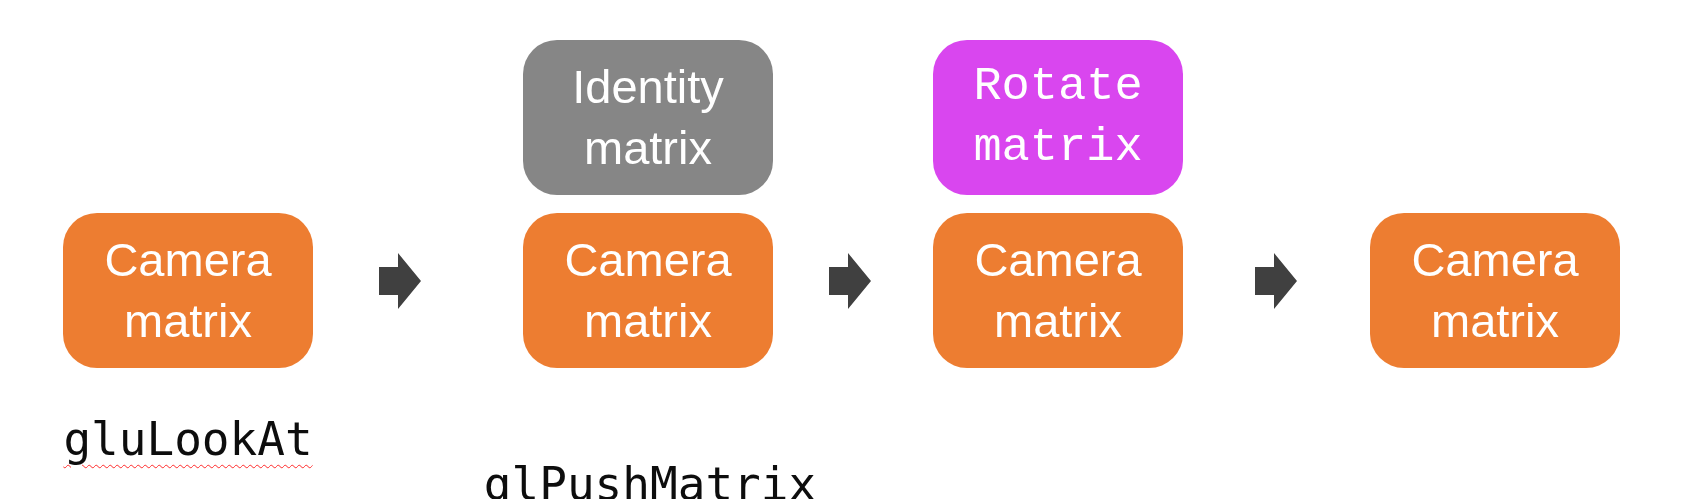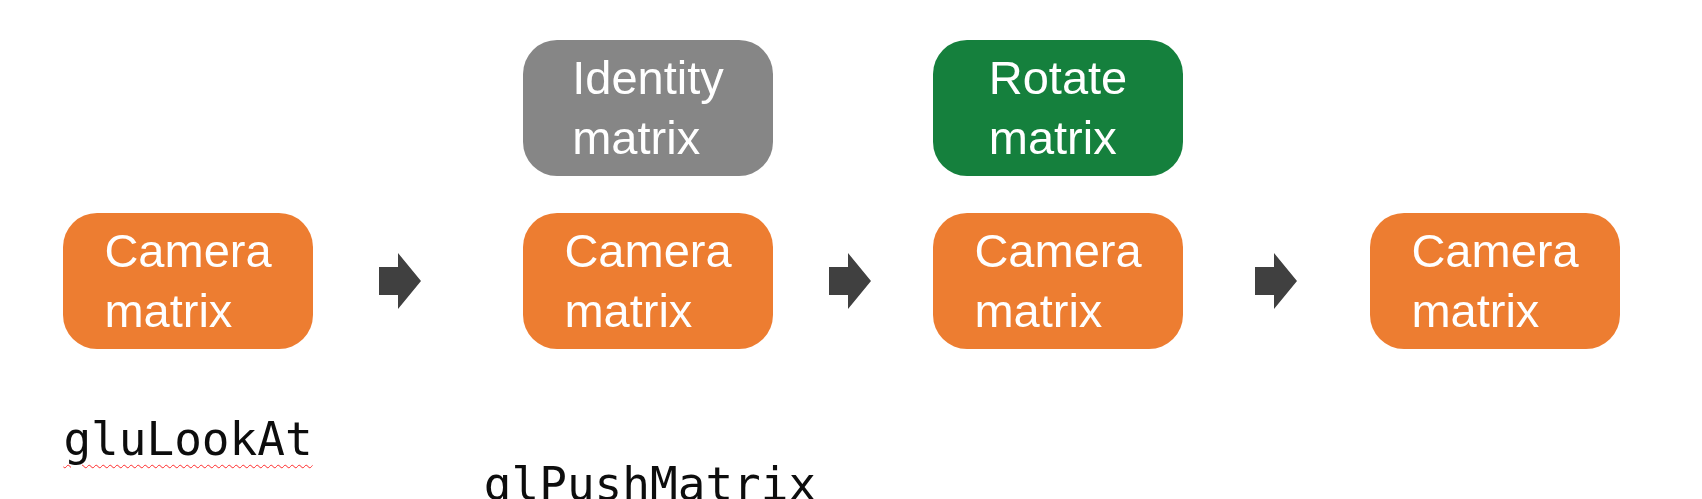--- a/index.html
+++ b/index.html
@@ -14,11 +14,12 @@
   .box {
     position: absolute;
     width: 250px;
-    height: 136px;
+    height: 155px;
     border-radius: 34px;
     display: flex;
     align-items: center;
     justify-content: center;
+    text-align: center;
     color: #ffffff;
     font-family: "Liberation Sans", sans-serif;
     font-size: 47px;

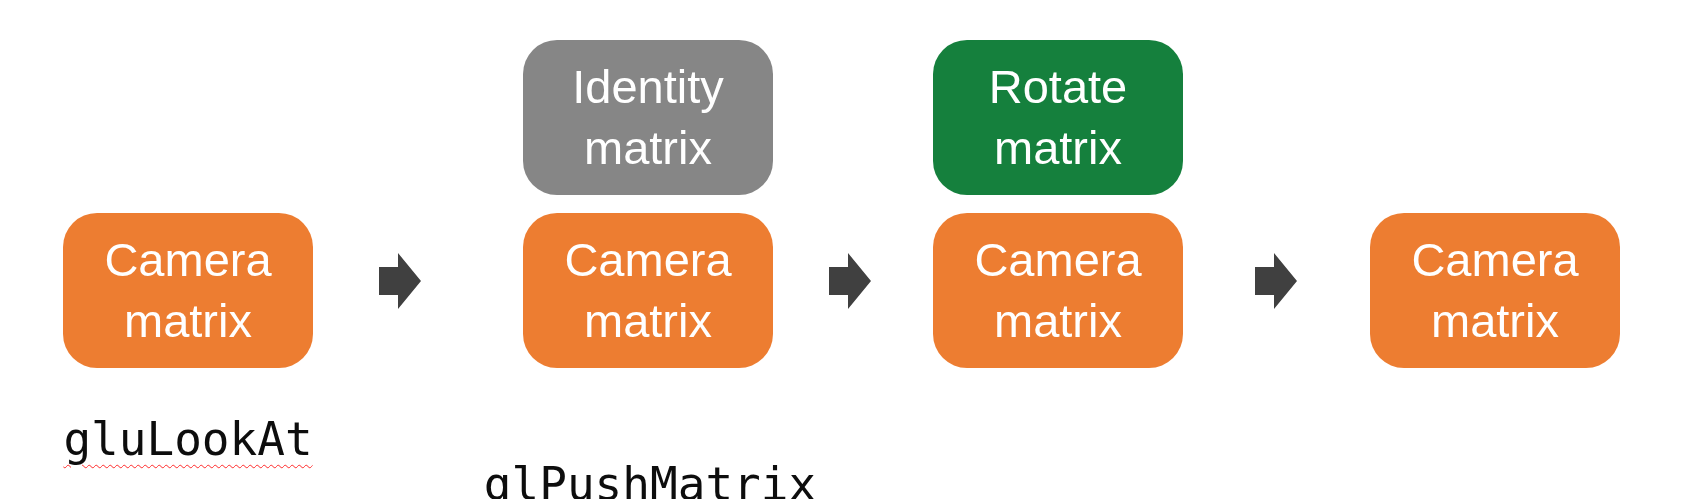--- a/index.html
+++ b/index.html
@@ -90,7 +90,7 @@
     <polygon points="0,14 19,14 19,0 42,28 19,56 19,42 0,42" fill="#404040"></polygon>
   </svg>
 
-  <div class="box p-c3b1" style="background: #15803d;">Rotate
+  <div class="box p-c3b1" style="background: #d946ef; font-family: Liberation Mono, monospace;">Rotate
 matrix</div>
   <div class="box p-c3b2" style="background: rgb(237, 125, 49);">Camera
 matrix</div>

